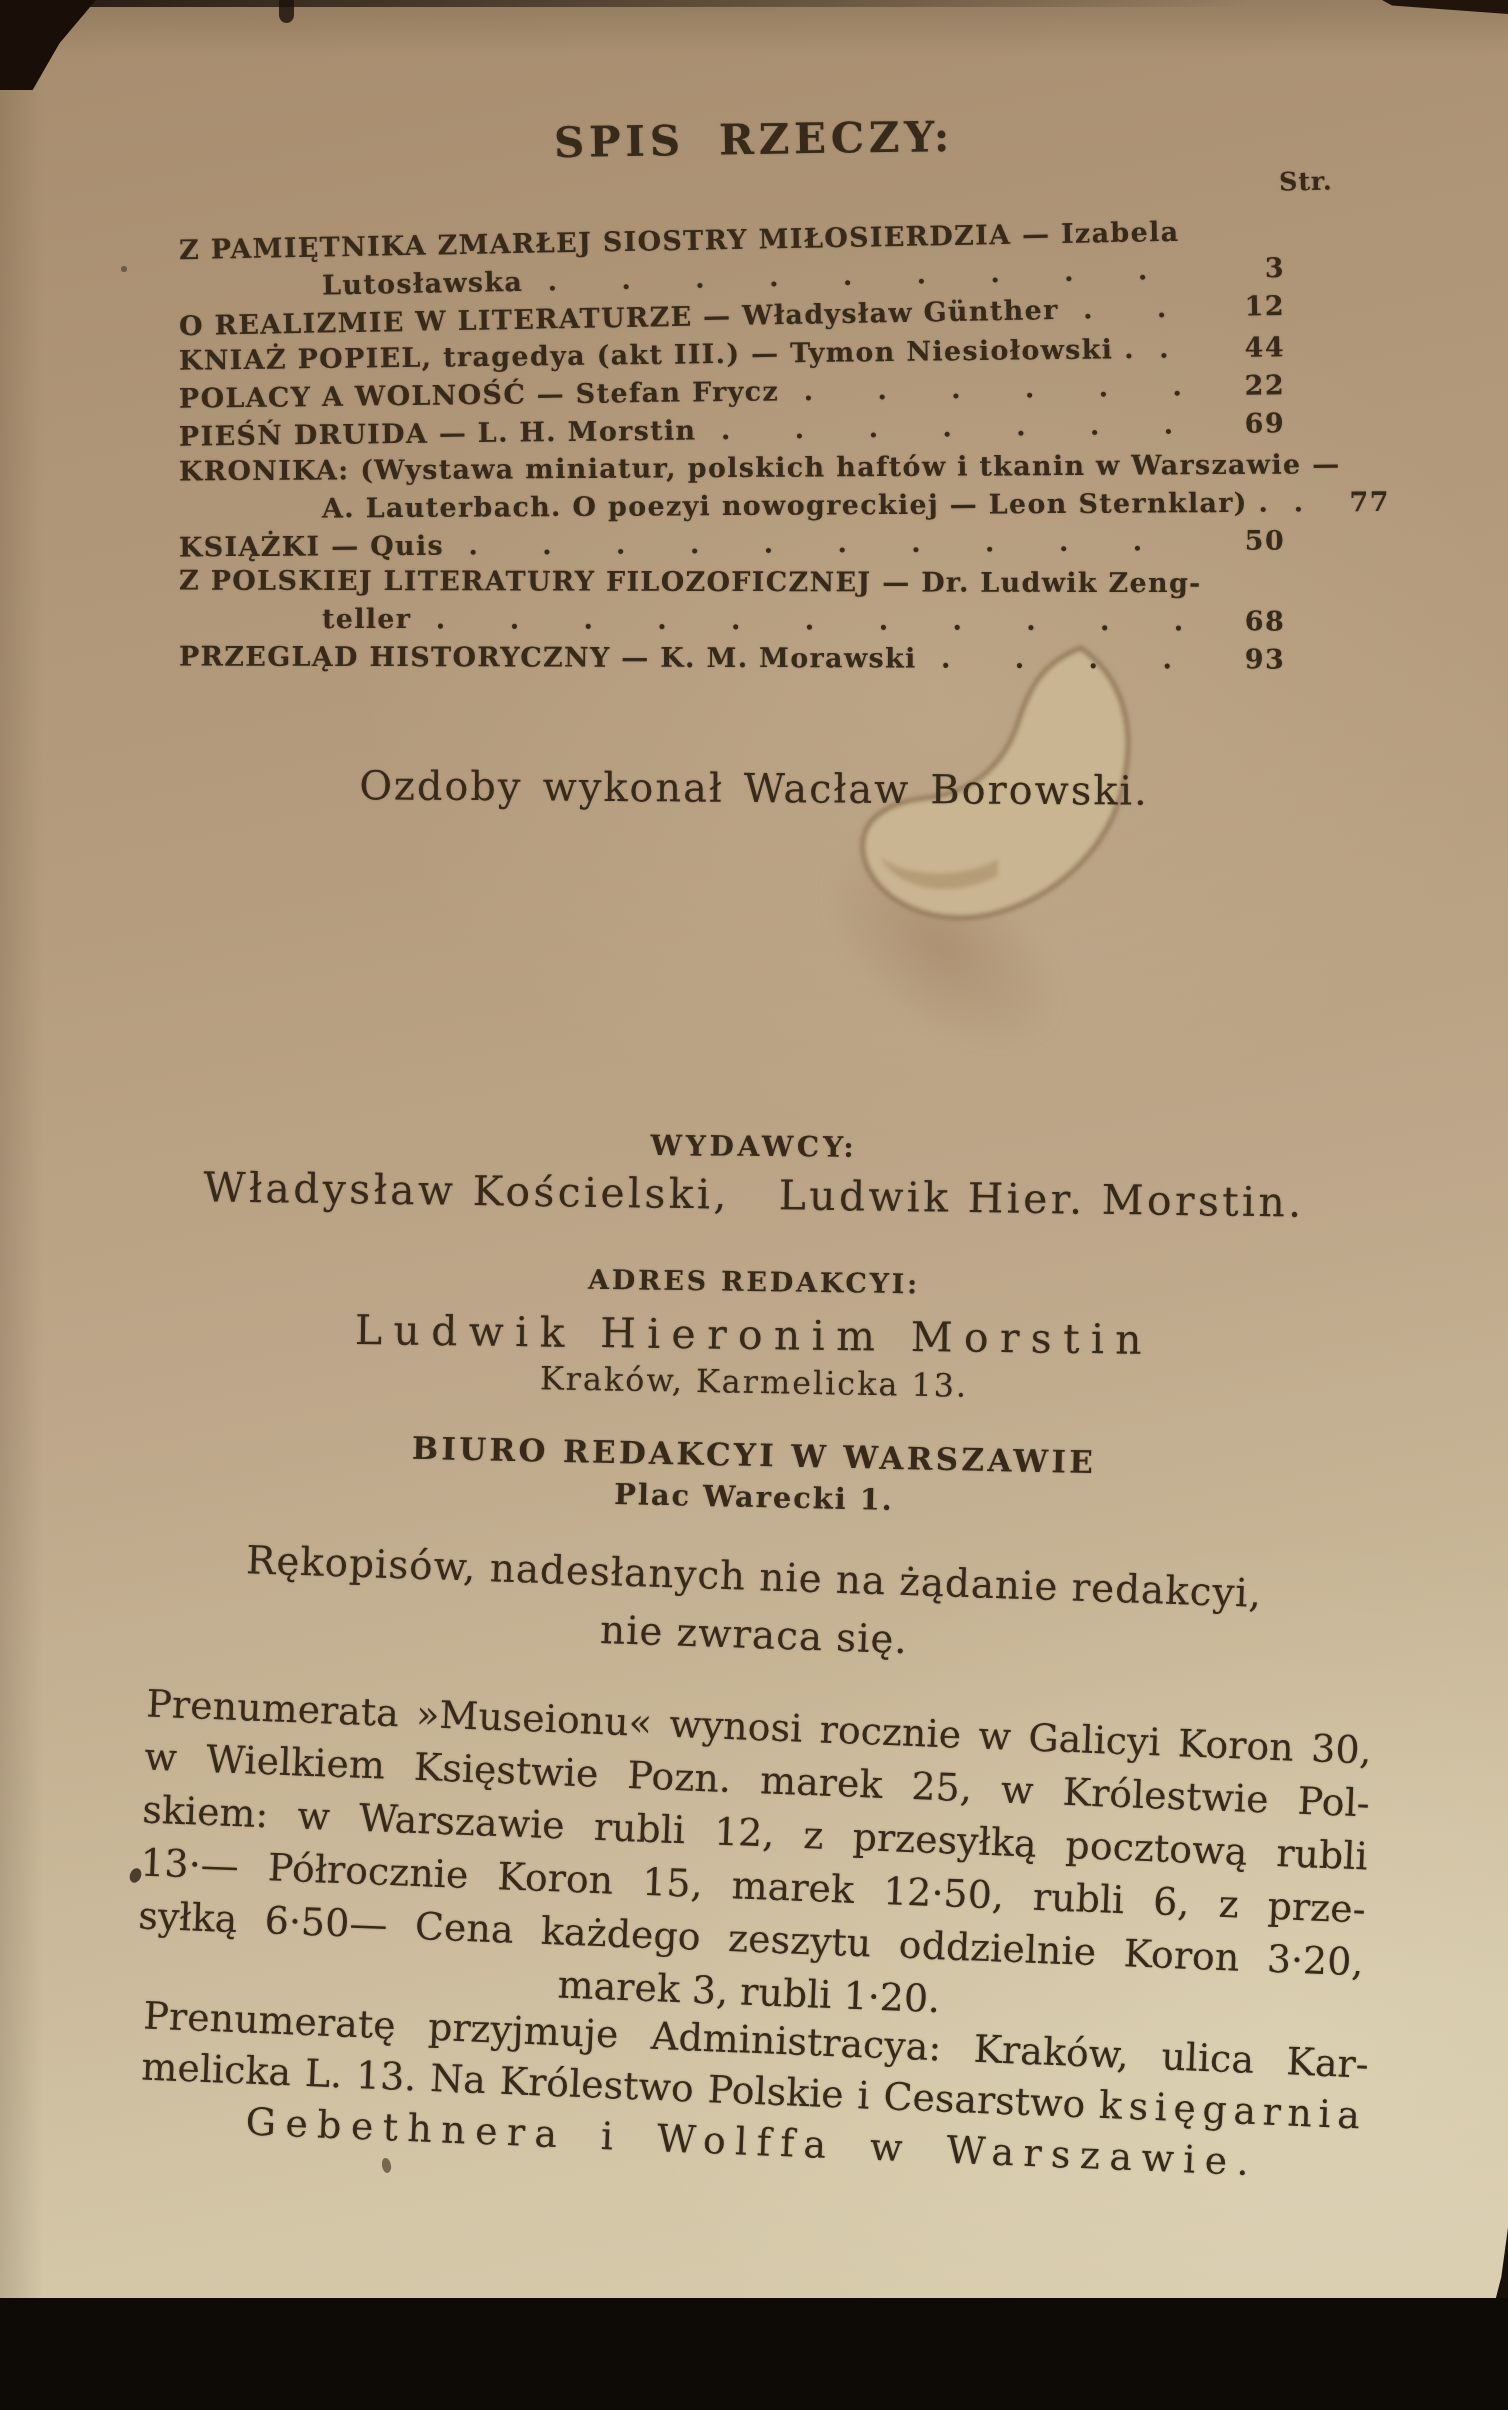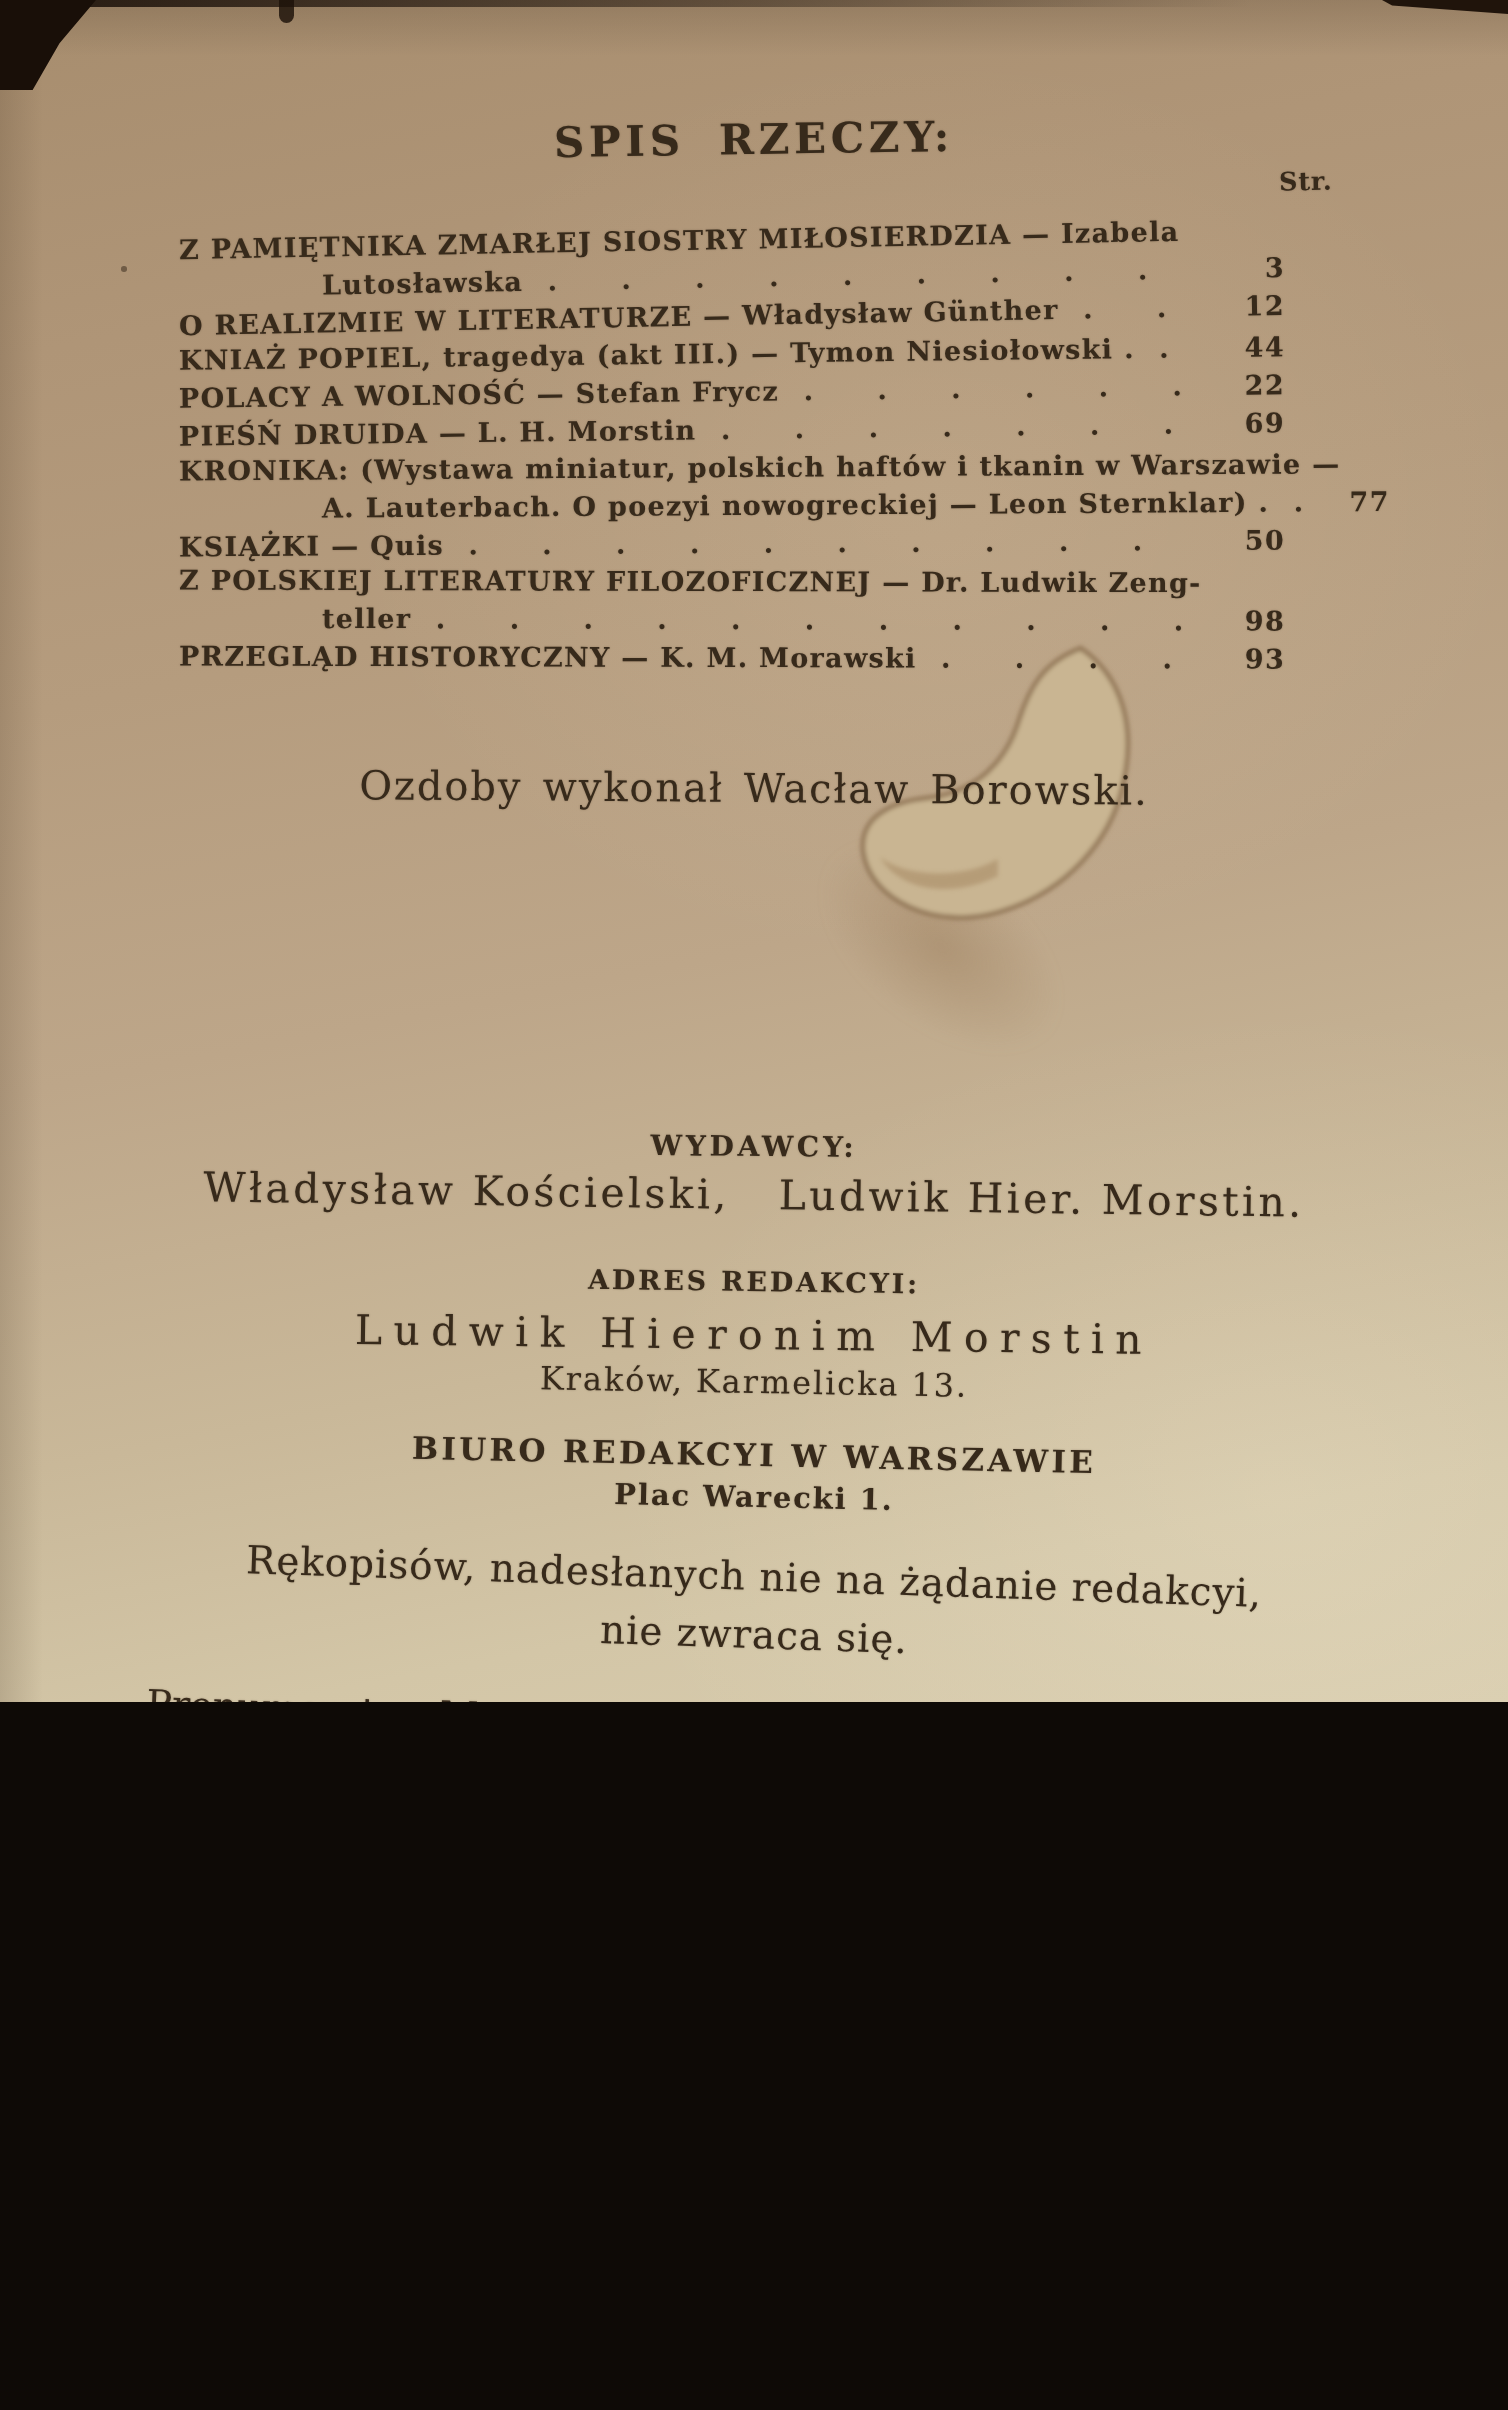--- a/index.html
+++ b/index.html
@@ -5,7 +5,7 @@
   html,body{margin:0;padding:0;}
   body{width:1508px;height:2411px;overflow:hidden;background:#0e0a06;}
   #page{
-    position:relative;width:1508px;height:1702px;overflow:hidden;
+    position:relative;width:1508px;height:2298px;overflow:hidden;
     font-family:"DejaVu Serif","Liberation Serif",serif;
     color:#372a1b;
     background:

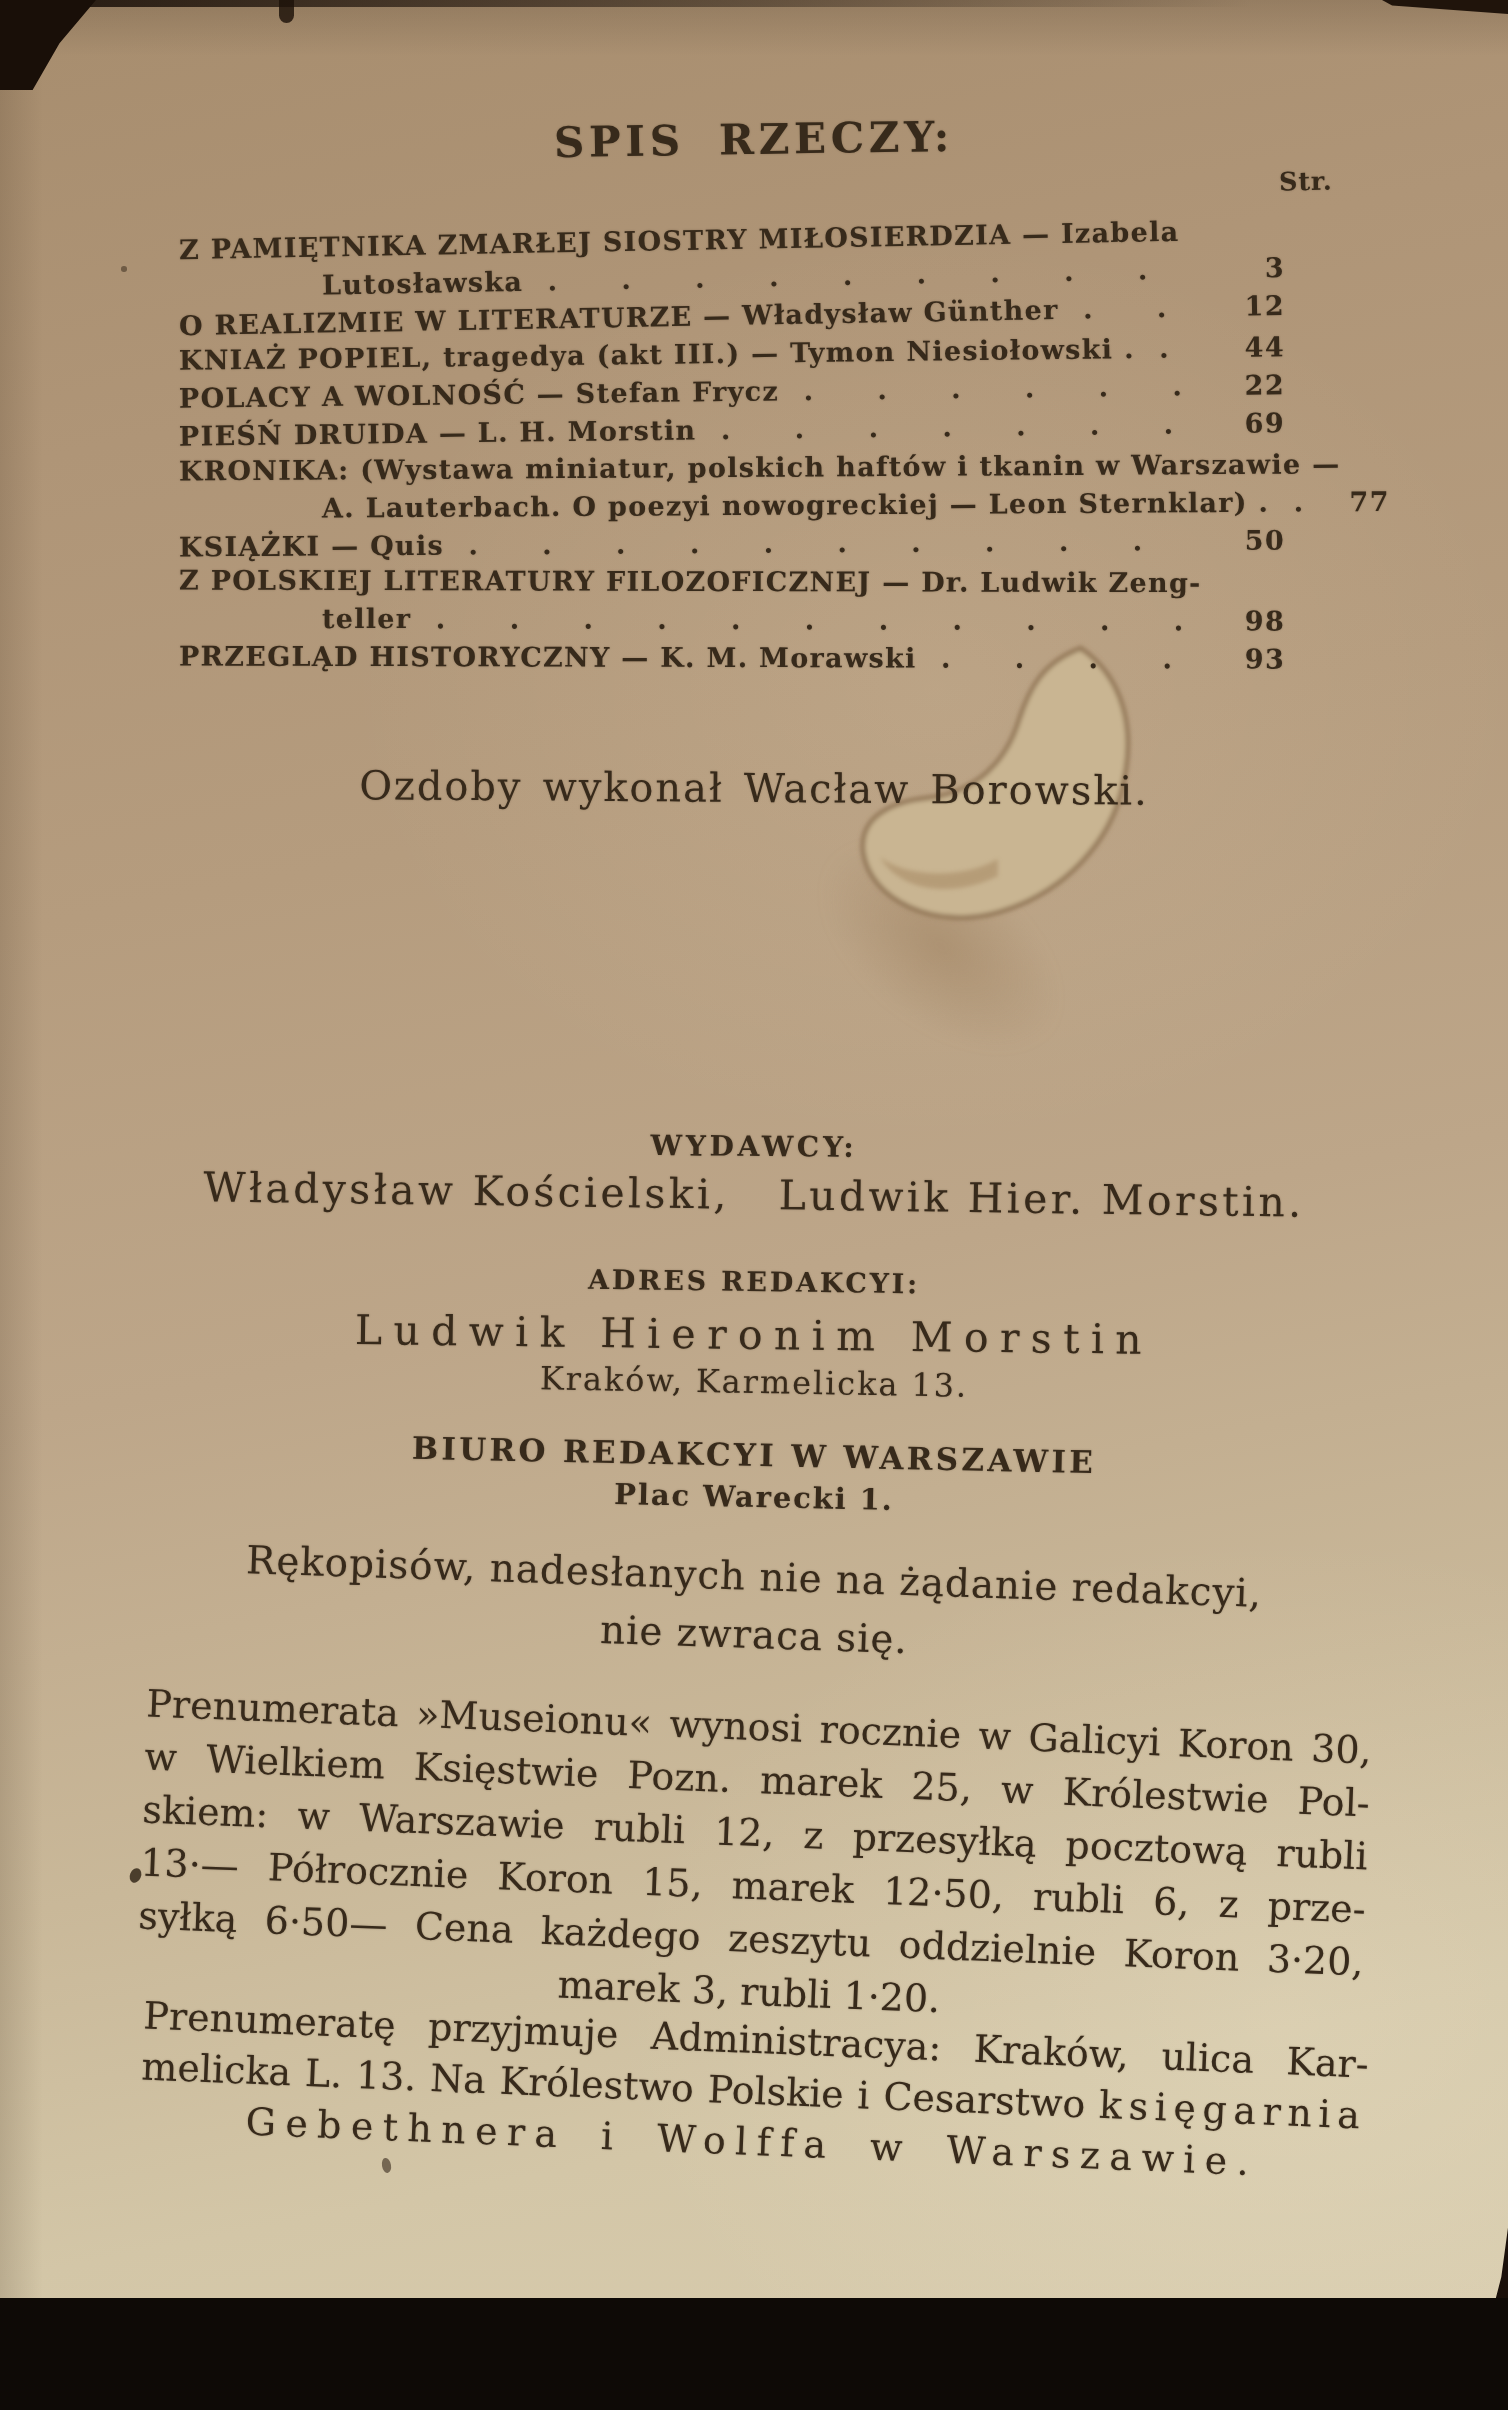--- a/index.html
+++ b/index.html
@@ -169,7 +169,7 @@
     <div class="toc-row ind">
       <span class="t">teller</span>
       <span class="dots">. . . . . . . . . . . . . .</span>
-      <span class="pg">98</span>
+      <span class="pg">68</span>
     </div>
     <div class="toc-row">
       <span class="t">PRZEGLĄD HISTORYCZNY — K. M. Morawski</span>

